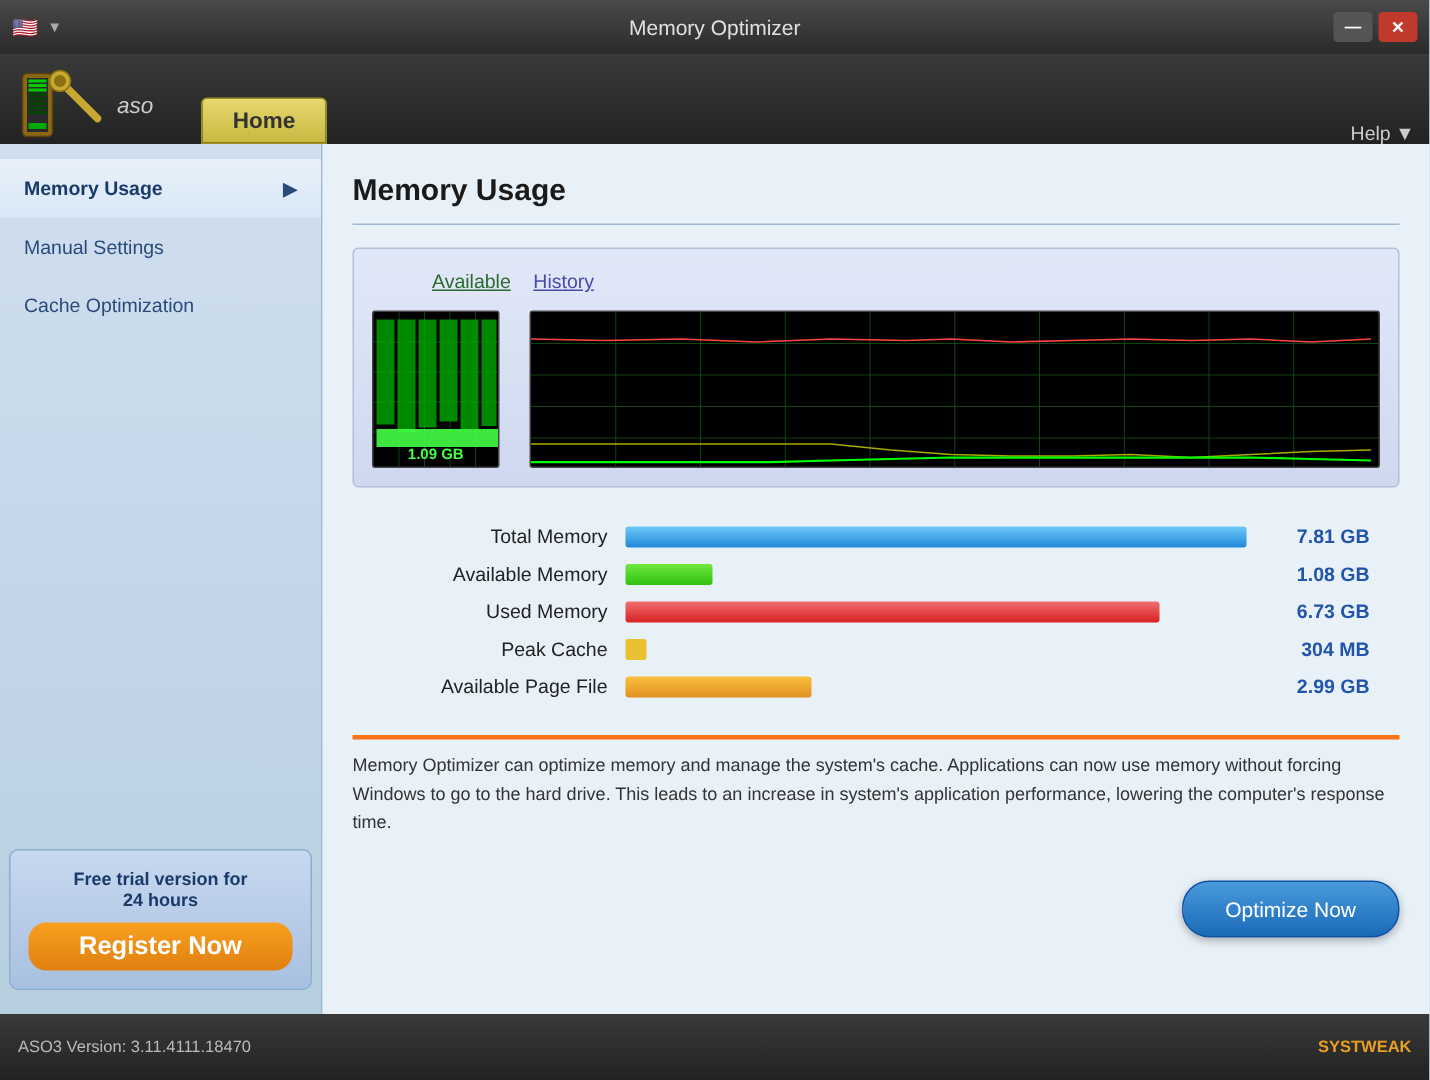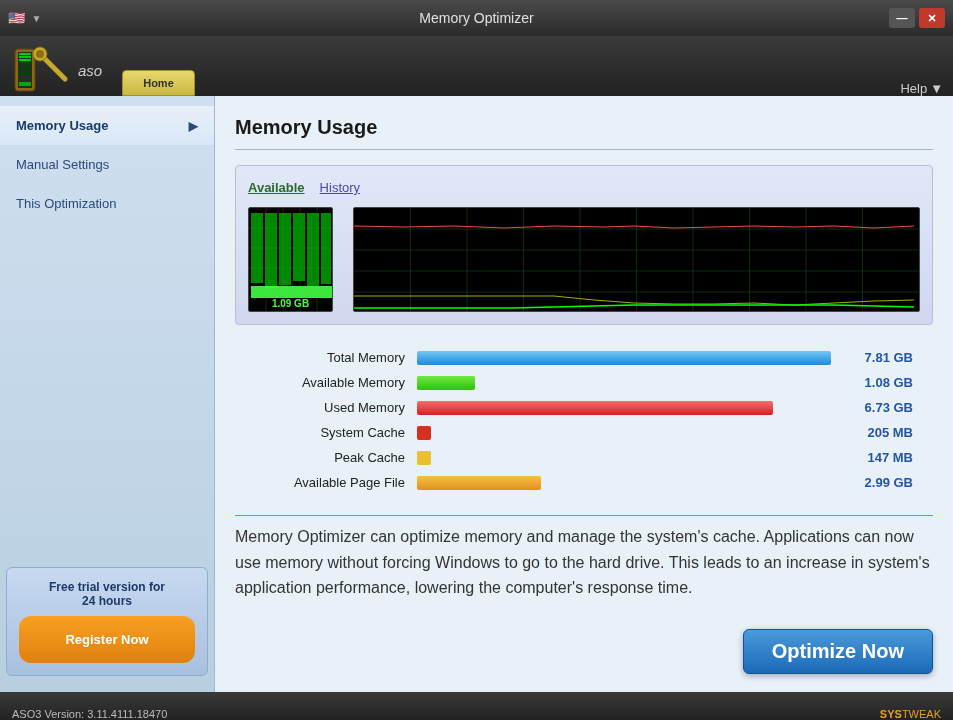--- a/index.html
+++ b/index.html
@@ -60,9 +60,9 @@
       padding: 6px 20px;
       color: #333;
       font-weight: bold;
-      font-size: 11px;
+      font-size: 15px;
       cursor: pointer;
-      margin-left: 10px;
+      margin-left: 22px;
     }
     .help-btn {
       margin-left: auto;

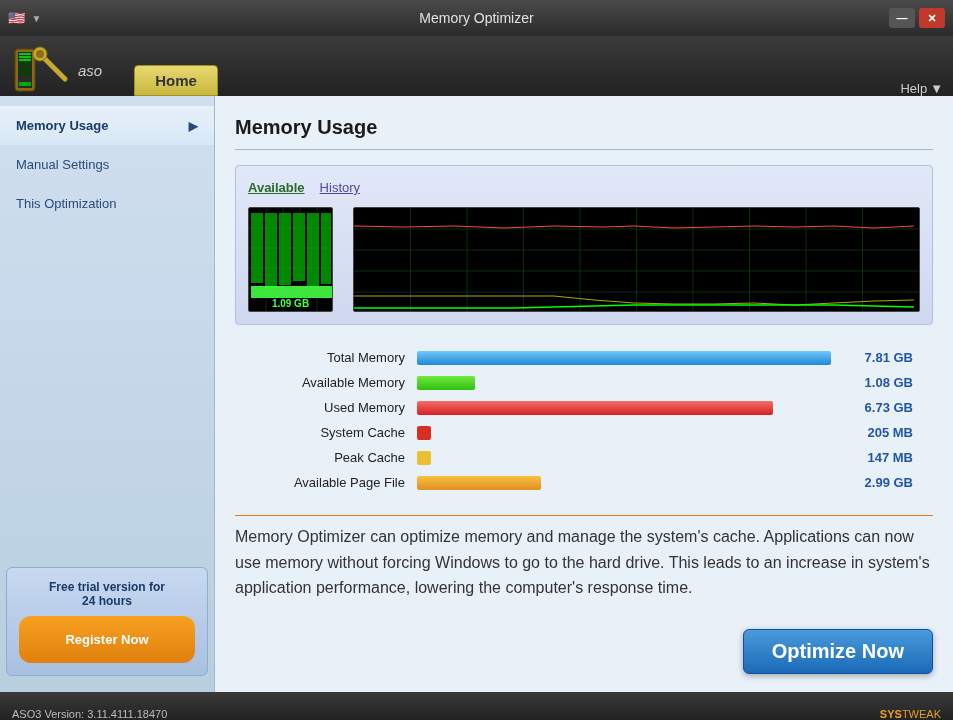--- a/index.html
+++ b/index.html
@@ -162,7 +162,7 @@
     .chart-tab {
       font-size: 13px; cursor: pointer; padding: 2px 0;
     }
-    .chart-tab.active { color: #2a6a2a; font-weight: bold; text-decoration: underline; }
+    .chart-tab.active { color: #2a6a2a; font-weight: normal; text-decoration: underline; margin-left: 40px; }
     .chart-tab.inactive { color: #4a4aaa; text-decoration: underline; }
 
     .chart-container {

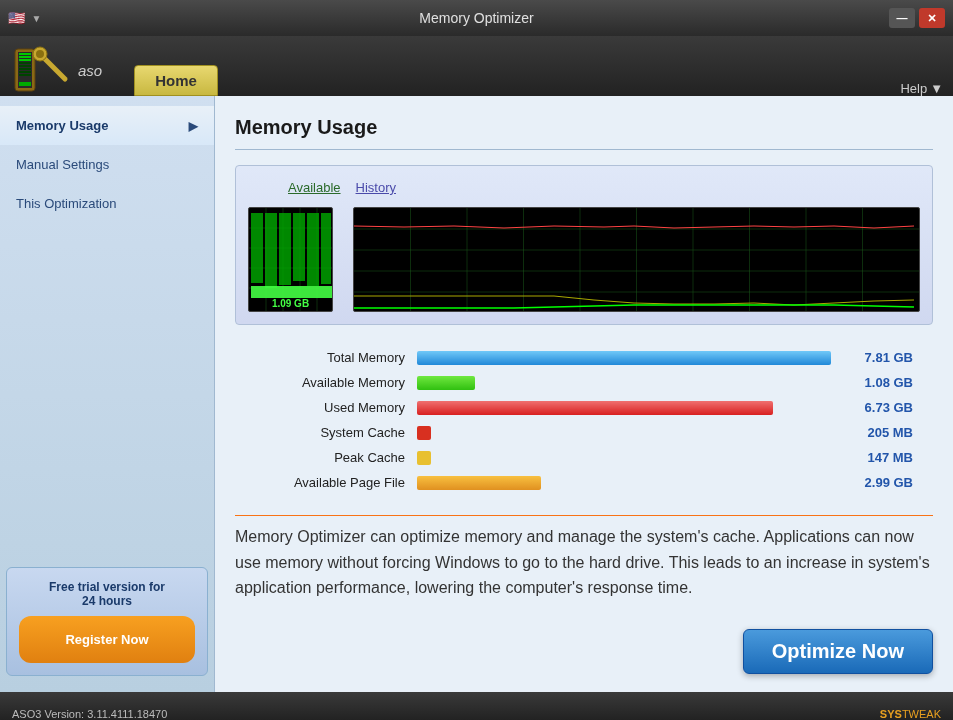--- a/index.html
+++ b/index.html
@@ -318,7 +318,7 @@
       <span>Manual Settings</span>
     </div>
     <div class="sidebar-item">
-      <span>This Optimization</span>
+      <span>Cache Optimization</span>
     </div>
 
     <div class="sidebar-spacer"></div>

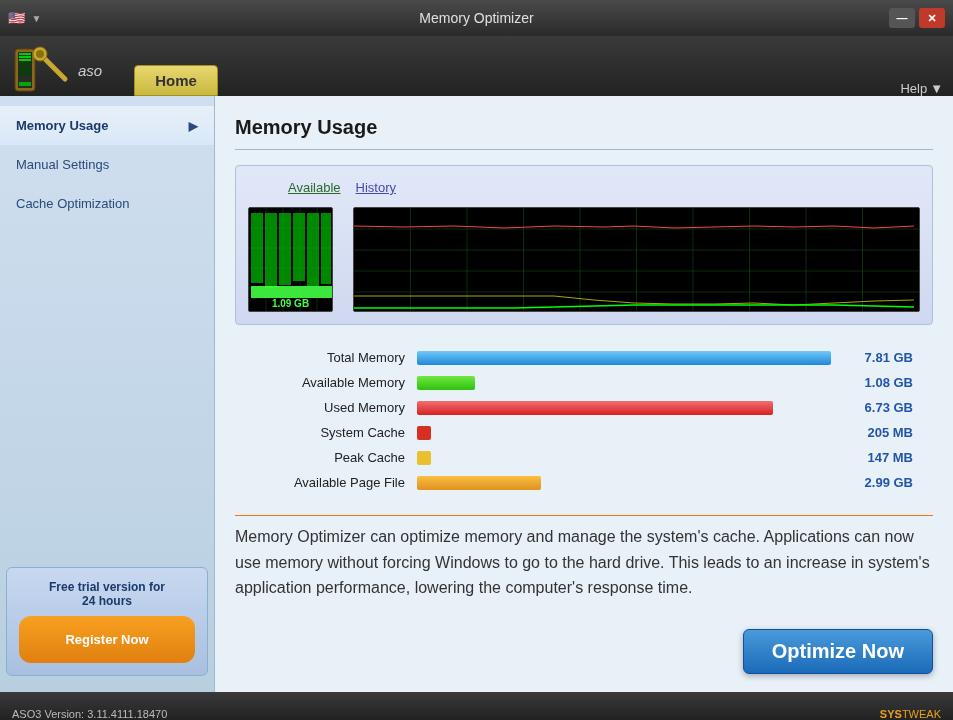--- a/index.html
+++ b/index.html
@@ -420,13 +420,6 @@
         <span class="memory-value">6.73 GB</span>
       </div>
 
-      <div class="memory-row">
-        <span class="memory-label">System Cache</span>
-        <div class="memory-bar-container">
-          <div class="bar-orange-sq"></div>
-        </div>
-        <span class="memory-value">205 MB</span>
-      </div>
 
       <div class="memory-row">
         <span class="memory-label">Peak Cache</span>

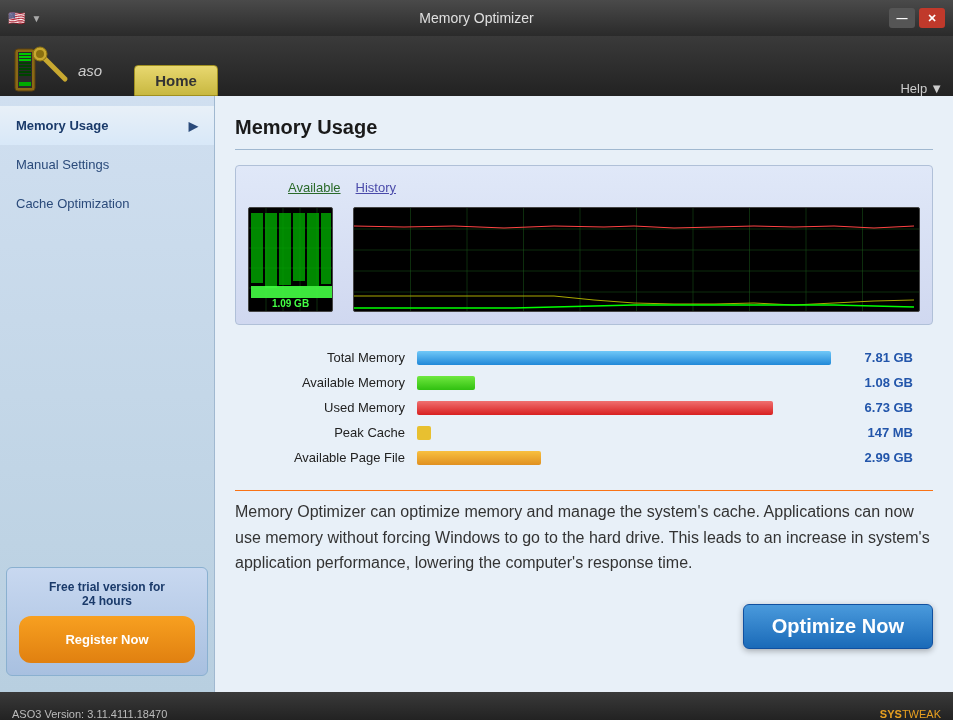--- a/index.html
+++ b/index.html
@@ -426,7 +426,7 @@
         <div class="memory-bar-container">
           <div class="bar-yellow-sq"></div>
         </div>
-        <span class="memory-value">147 MB</span>
+        <span class="memory-value">304 MB</span>
       </div>
 
       <div class="memory-row">

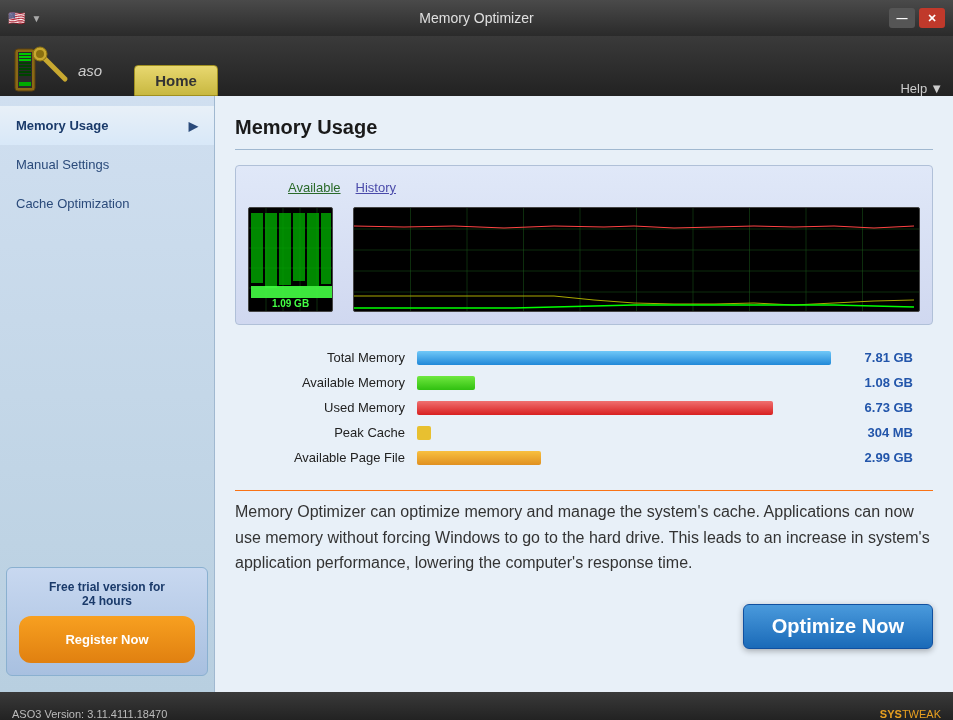--- a/index.html
+++ b/index.html
@@ -218,9 +218,9 @@
 
     
     .description {
-      font-size: 16px; color: #333; line-height: 1.6;
+      font-size: 12px; color: #333; line-height: 1.6;
       padding: 8px 0;
-      border-top: 1px solid #f97316;
+      border-top: 3px solid #f97316;
     }
 
     

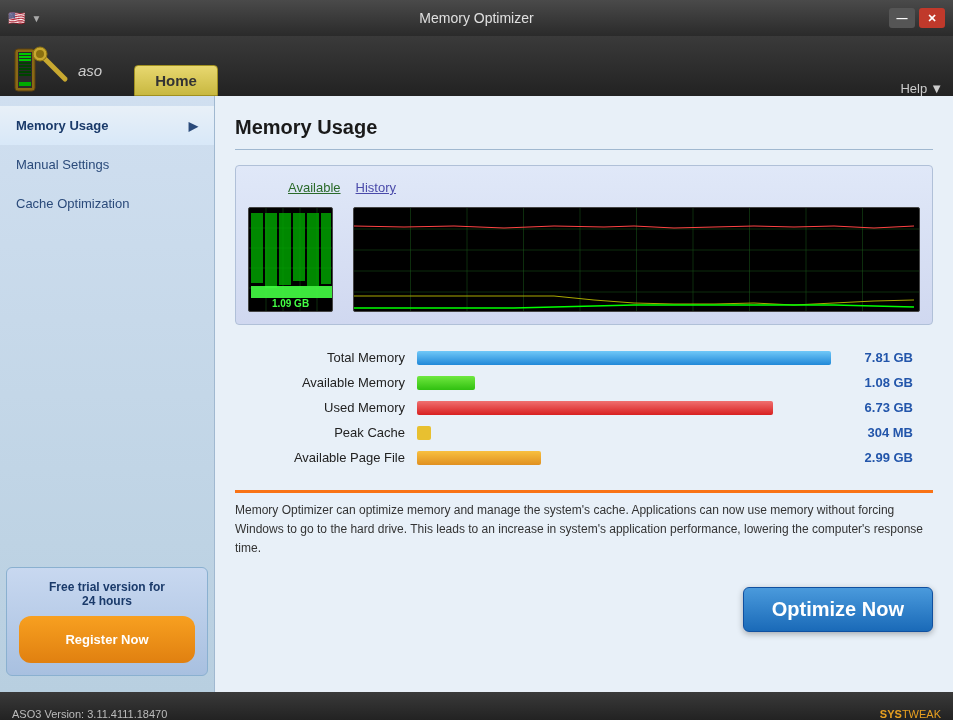--- a/index.html
+++ b/index.html
@@ -246,10 +246,10 @@
     .optimize-btn {
       background: linear-gradient(to bottom, #4a9adc, #1a6ab8);
       border: 1px solid #1050a0;
-      border-radius: 6px;
+      border-radius: 18px;
       color: #fff;
-      font-size: 20px;
-      font-weight: bold;
+      font-size: 14px;
+      font-weight: normal;
       padding: 10px 28px;
       cursor: pointer;
       box-shadow: 0 2px 6px rgba(0,0,0,0.3);

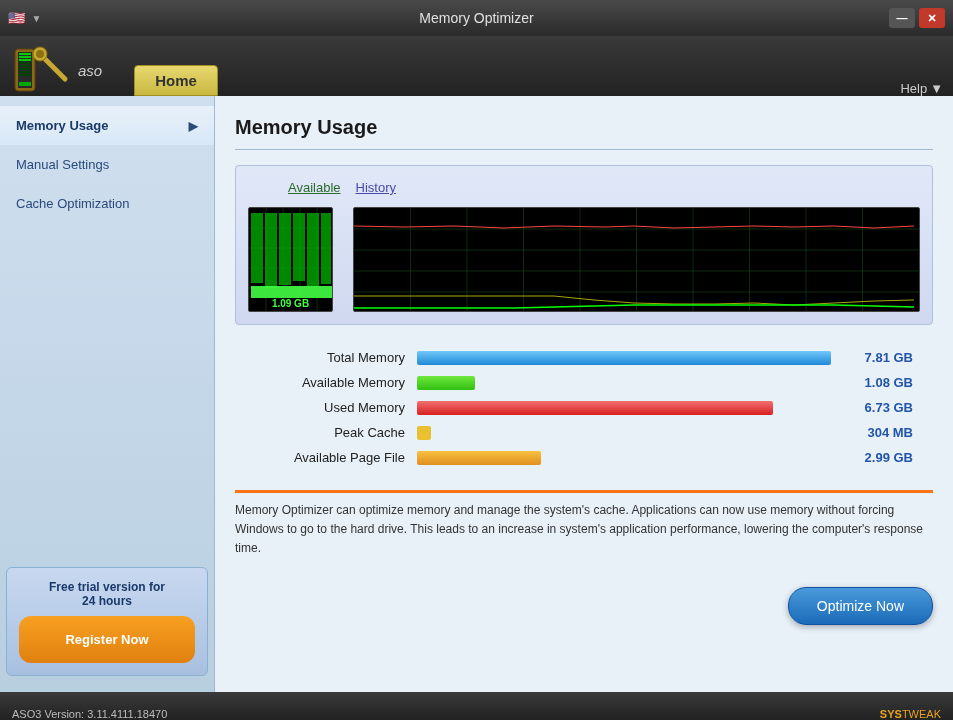--- a/index.html
+++ b/index.html
@@ -124,8 +124,8 @@
       border-radius: 12px;
       color: #fff;
       font-weight: bold;
-      font-size: 13px;
-      padding: 16px 20px;
+      font-size: 17px;
+      padding: 6px 20px;
       margin-top: 8px;
       cursor: pointer;
       width: 100%;

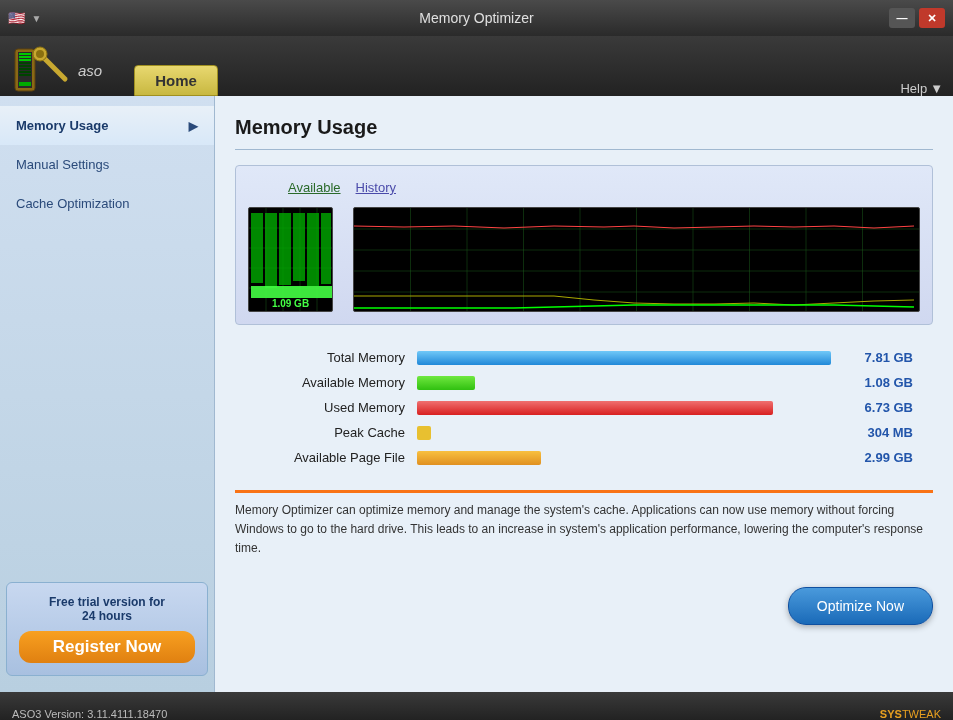--- a/index.html
+++ b/index.html
@@ -226,9 +226,9 @@
     
     .bottom-bar {
       background: linear-gradient(to bottom, #3a3a3a, #222);
-      height: 28px;
-      display: flex;
-      align-items: flex-end;
+      height: 44px;
+      display: flex;
+      align-items: center;
       justify-content: space-between;
       padding: 0 12px;
       color: #bbb;

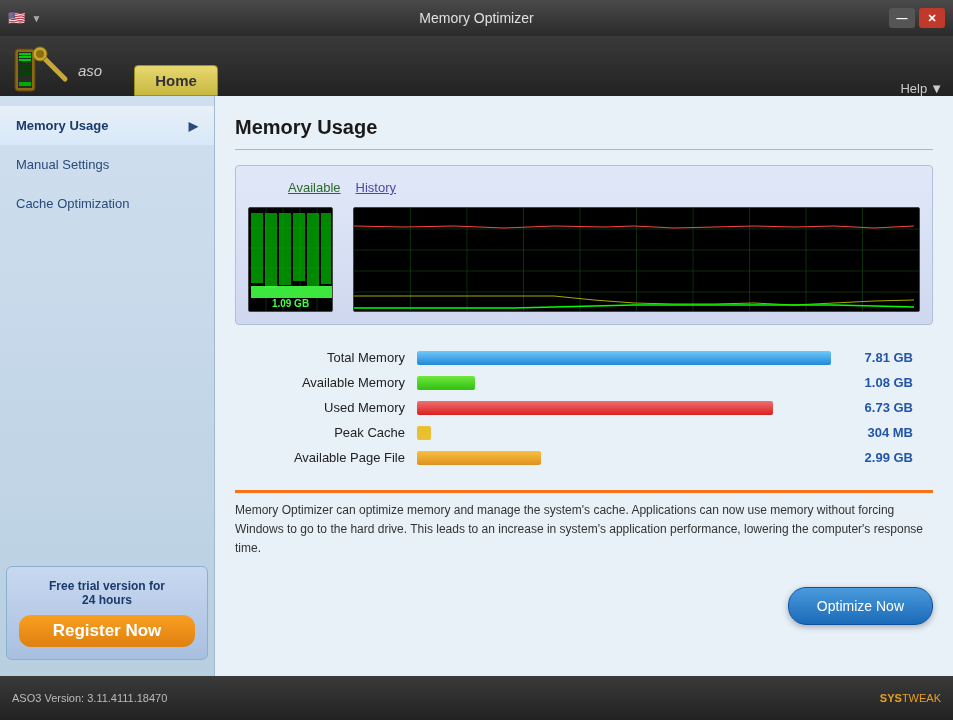--- a/index.html
+++ b/index.html
@@ -450,7 +450,7 @@
 <div class="bottom-bar">
   <span>ASO3 Version: 3.11.4111.18470</span>
   <span class="systweak-logo">
-    <span>SYS</span><span style="color:#e8a020;font-weight:normal;">TWEAK</span>
+    <span>SYS</span><span style="color:#e8a020;font-weight:bold;">TWEAK</span>
   </span>
 </div>
 

